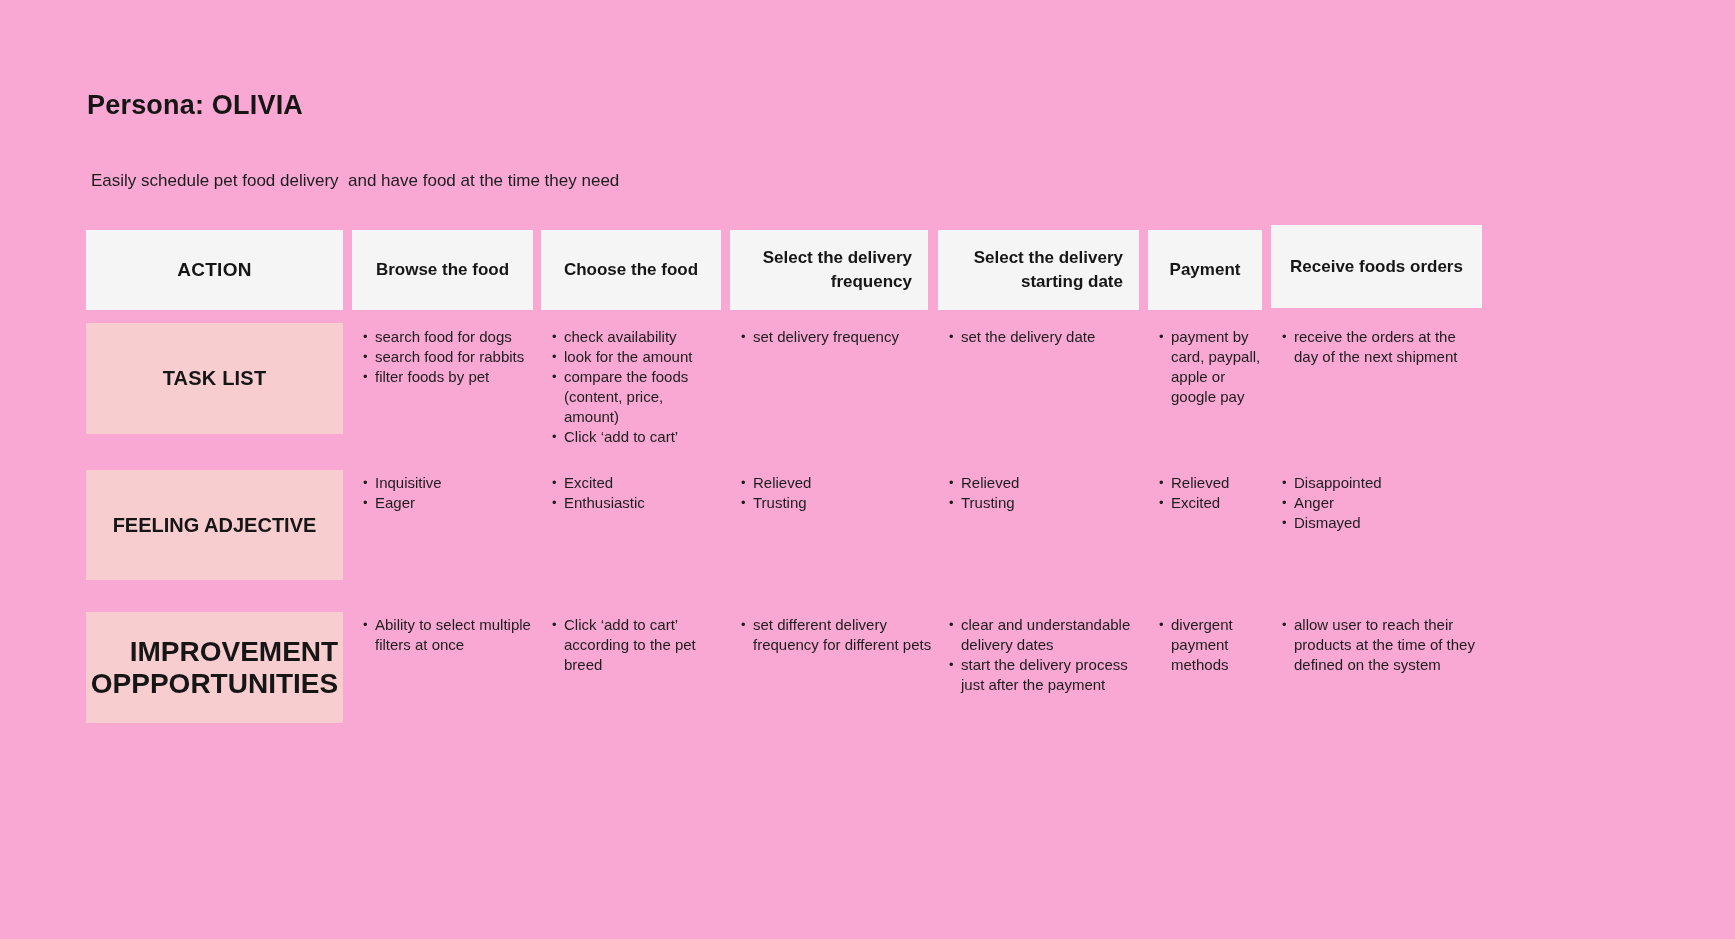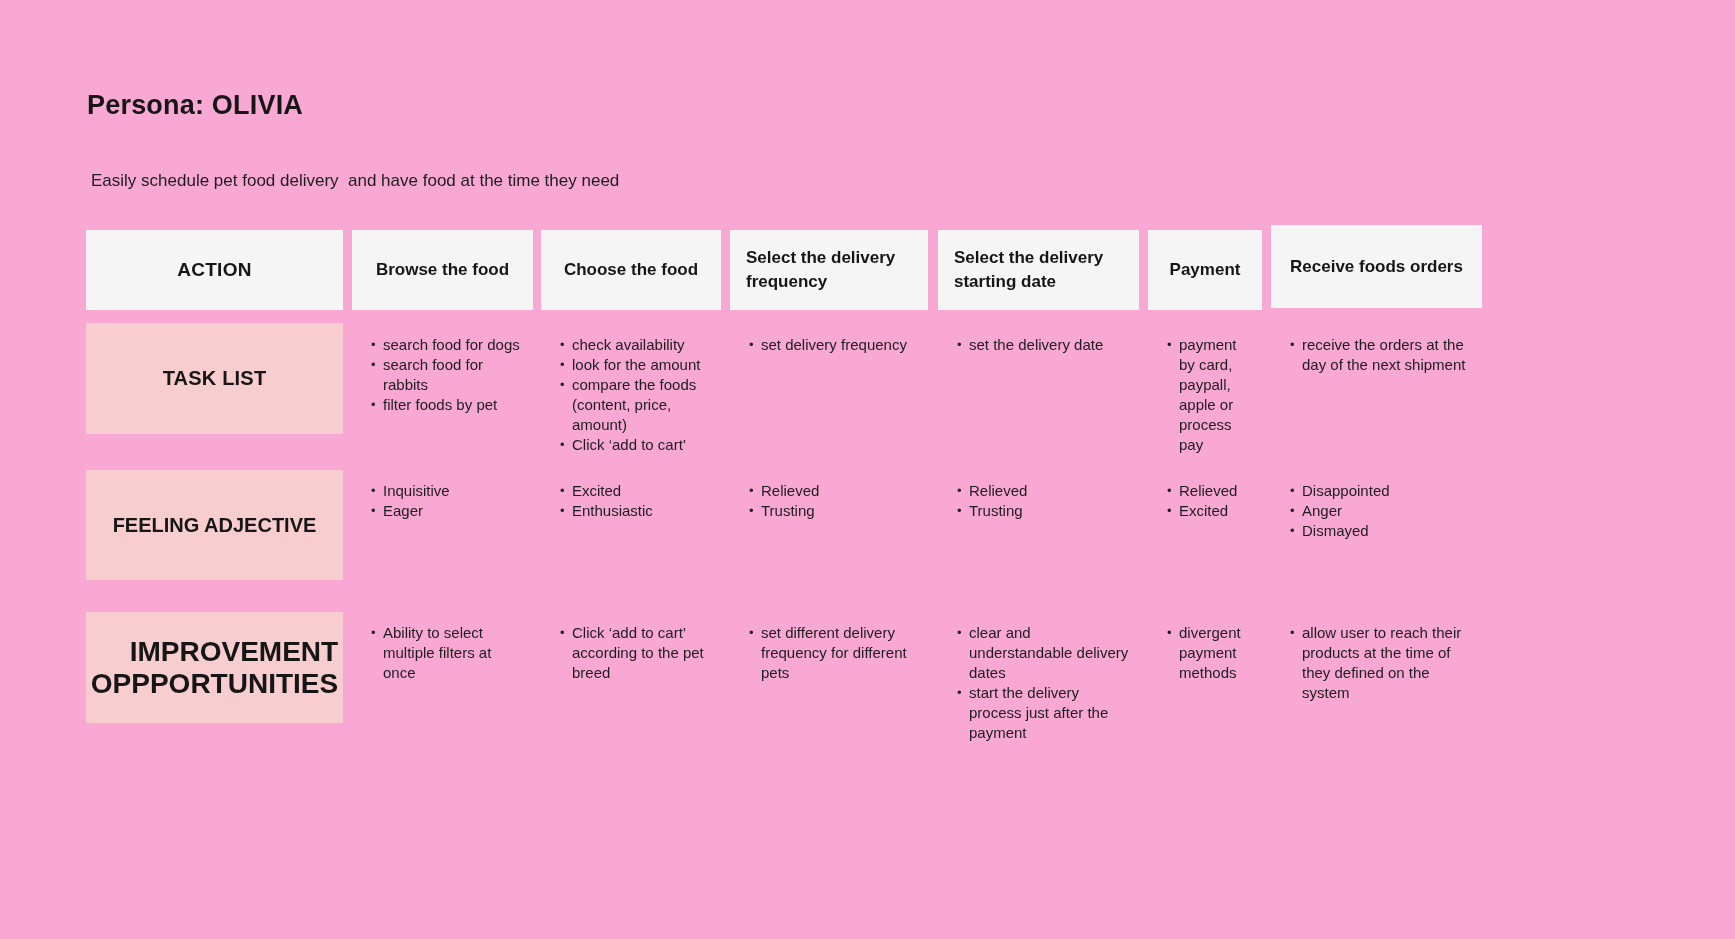--- a/index.html
+++ b/index.html
@@ -21,7 +21,7 @@
 
   
   .hdr{position:absolute;top:230px;height:80px;background:#f5f5f5;display:flex;align-items:center;justify-content:center;font-weight:bold;font-size:17px;line-height:24px;color:#161616;box-sizing:border-box;}
-  .hdr.left-align{justify-content:flex-start;text-align:left;padding:0 16px;}
+  .hdr.left-align{justify-content:flex-start;text-align:right;padding:0 16px;}
   .hdr.action{font-size:19px;letter-spacing:0.3px;}
   .hdr.receive{top:225px;height:83px;}
 

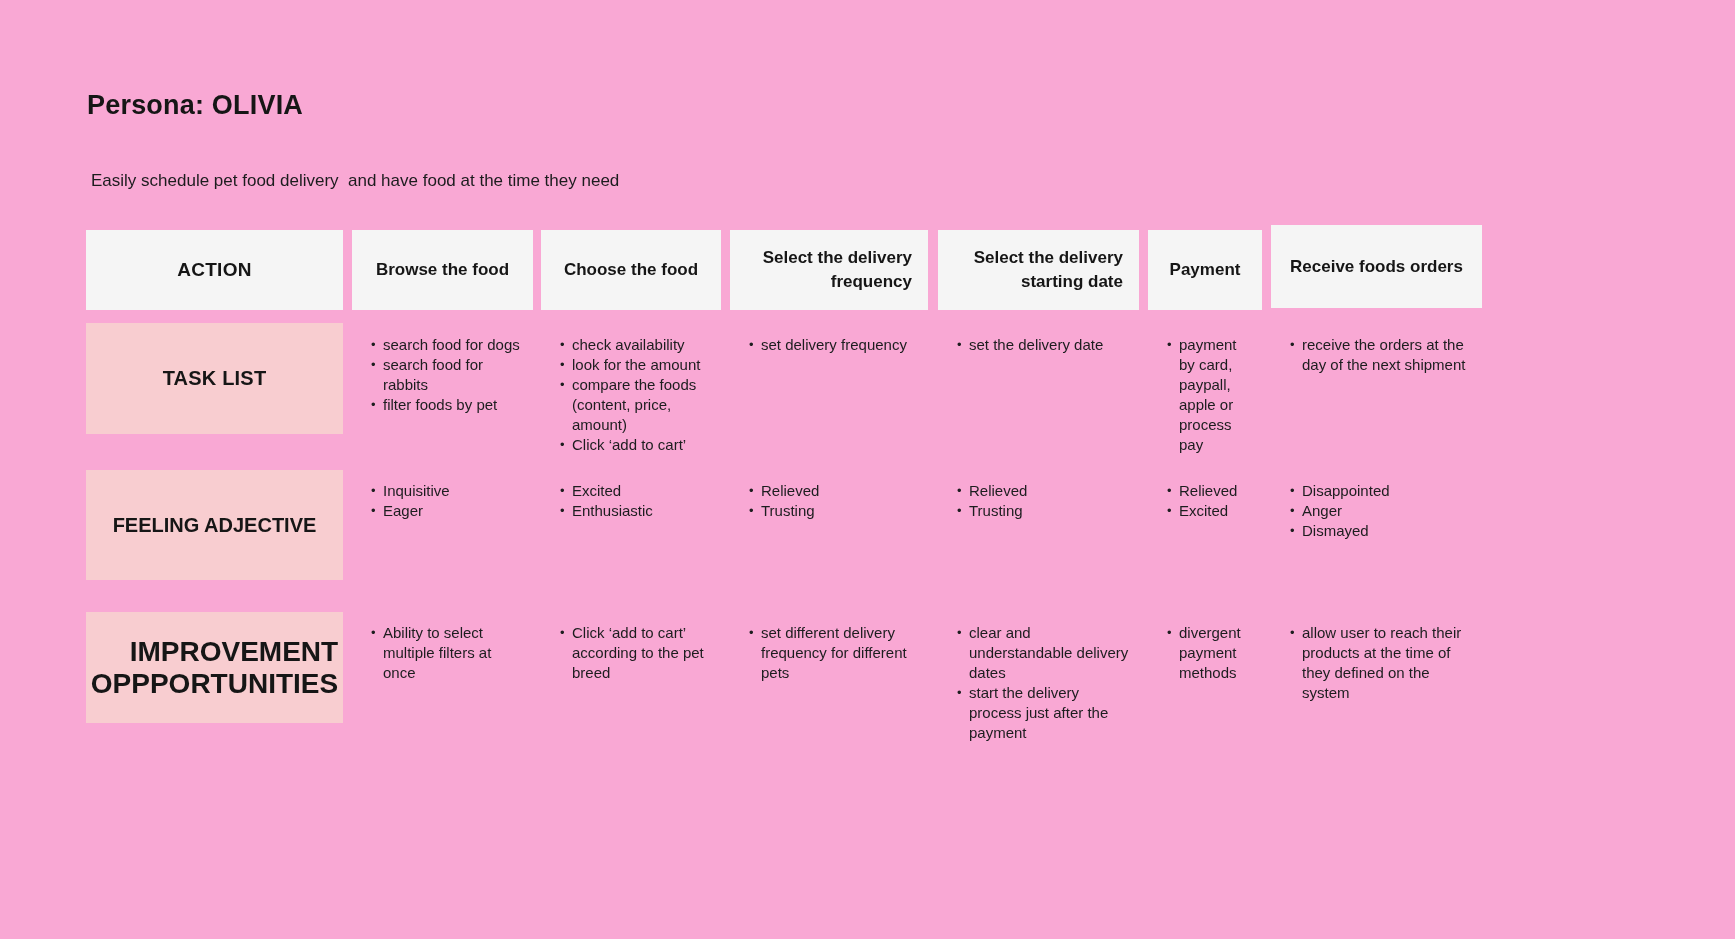--- a/index.html
+++ b/index.html
@@ -36,7 +36,7 @@
   .row-tasks{top:327px;}
   .row-feelings{top:473px;}
   .row-improvements{top:615px;}
-  ul.bullets{margin:8px;padding:0;list-style:none;font-size:15px;line-height:20px;color:#1d1d1f;}
+  ul.bullets{margin:0;padding:0;list-style:none;font-size:15px;line-height:20px;color:#1d1d1f;}
   .bullets li{position:relative;padding-left:23px;}
   .bullets li::before{content:"\2022";position:absolute;left:11px;top:0;font-size:13px;color:#1d1d1f;}
   .content.wide{width:208px;}

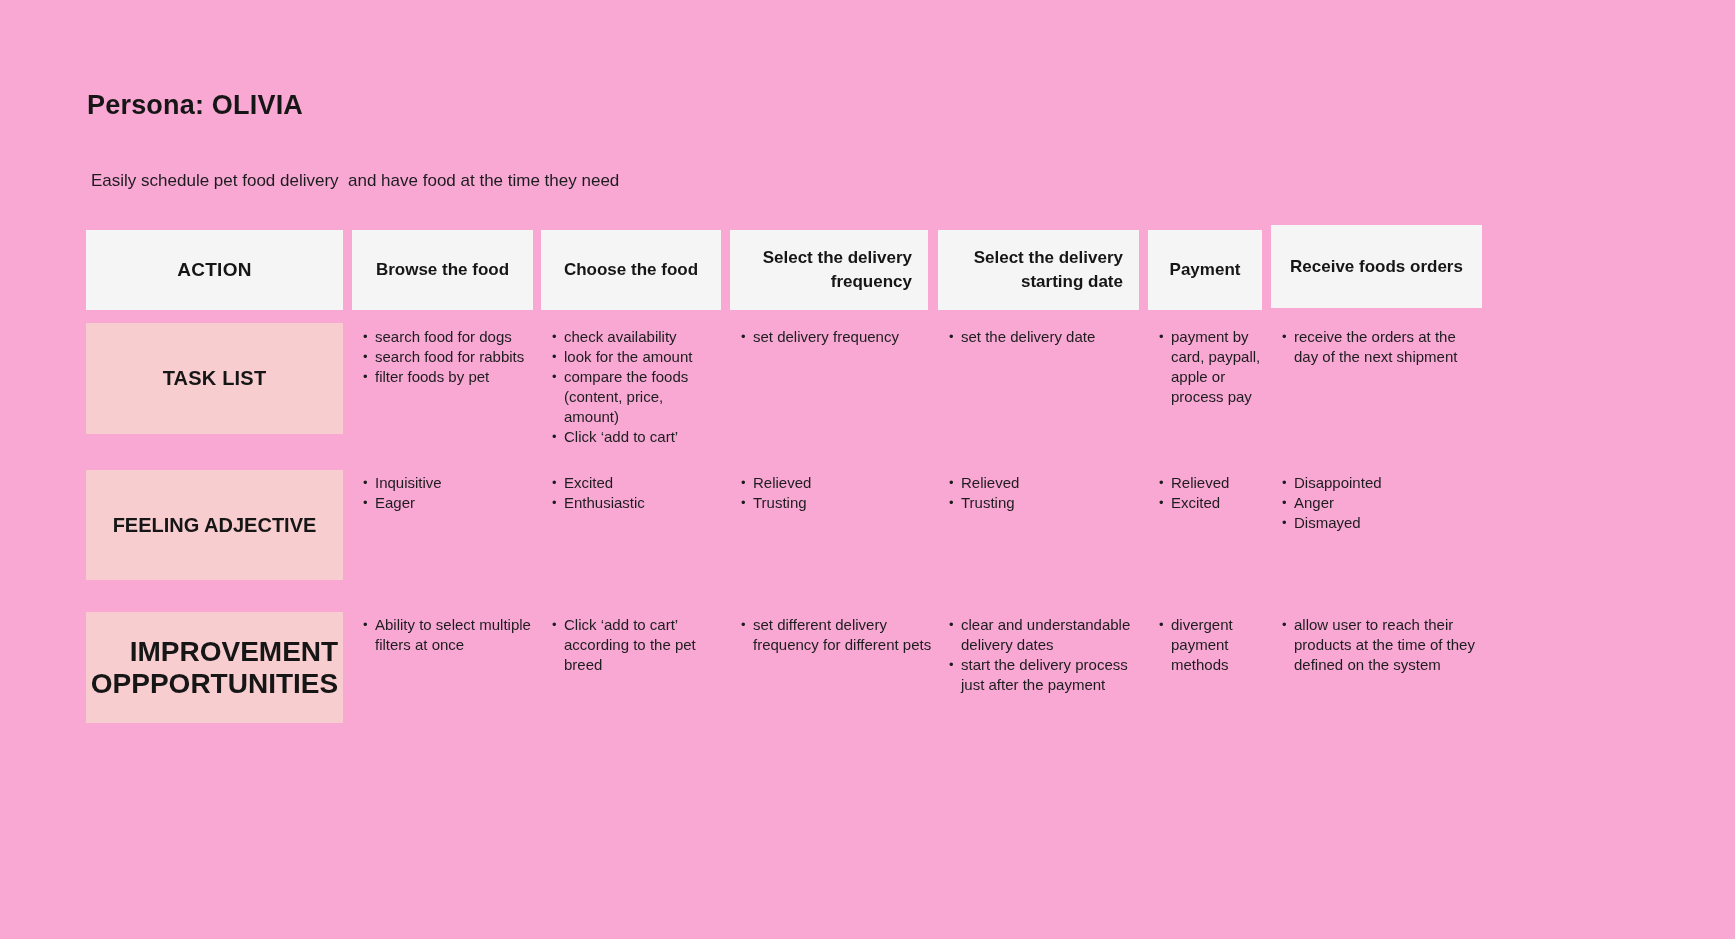--- a/index.html
+++ b/index.html
@@ -88,7 +88,7 @@
   </div>
   <div class="content row-tasks c5">
     <ul class="bullets">
-        <li>payment by card, paypall, apple or process pay</li>
+        <li>payment by card, paypall, apple or google pay</li>
       </ul>
   </div>
   <div class="content row-tasks c6">

